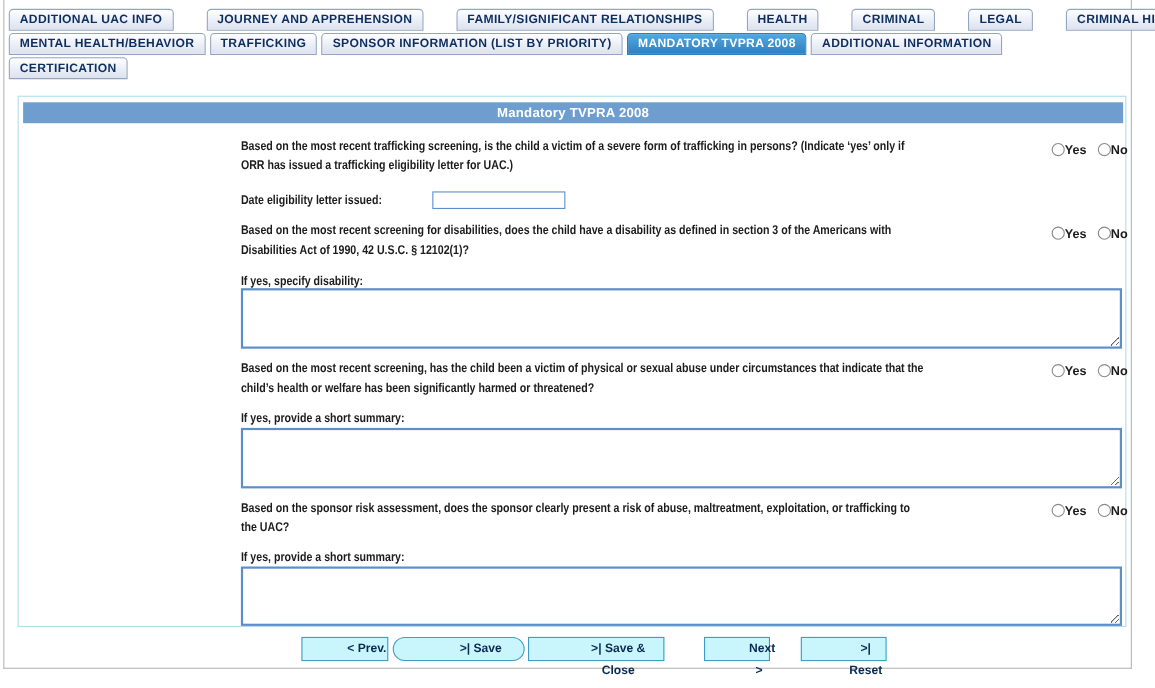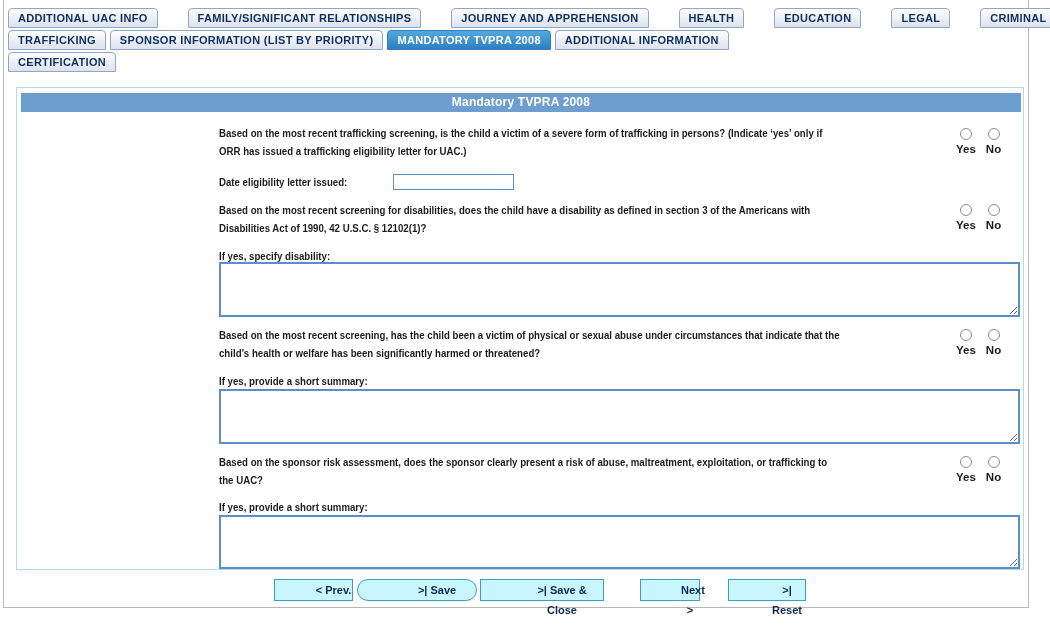--- a/index.html
+++ b/index.html
@@ -66,8 +66,8 @@
 
 <div class="tab-row tab-row-1">
   <div class="tab">ADDITIONAL UAC INFO</div>
+  <div class="tab">JOURNEY AND APPREHENSION</div>
   <div class="tab">FAMILY/SIGNIFICANT RELATIONSHIPS</div>
-  <div class="tab">JOURNEY AND APPREHENSION</div>
   <div class="tab">HEALTH</div>
   <div class="tab">EDUCATION</div>
   <div class="tab">LEGAL</div>

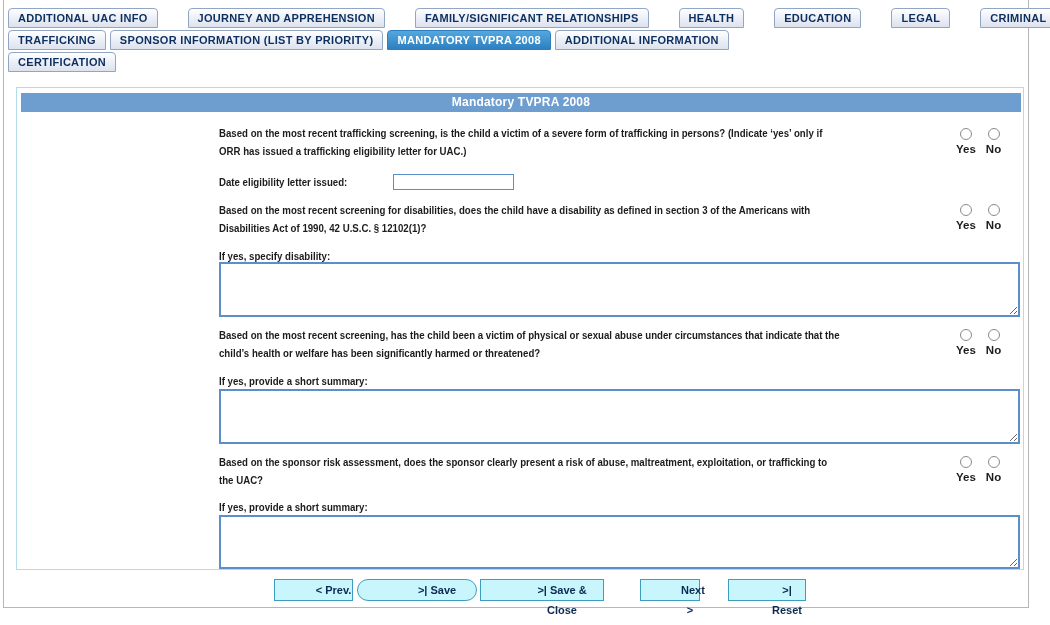--- a/index.html
+++ b/index.html
@@ -69,7 +69,7 @@
   <div class="tab">JOURNEY AND APPREHENSION</div>
   <div class="tab">FAMILY/SIGNIFICANT RELATIONSHIPS</div>
   <div class="tab">HEALTH</div>
-  <div class="tab">EDUCATION</div>
+  <div class="tab">CRIMINAL</div>
   <div class="tab">LEGAL</div>
   <div class="tab">CRIMINAL HISTORY</div>
 </div>

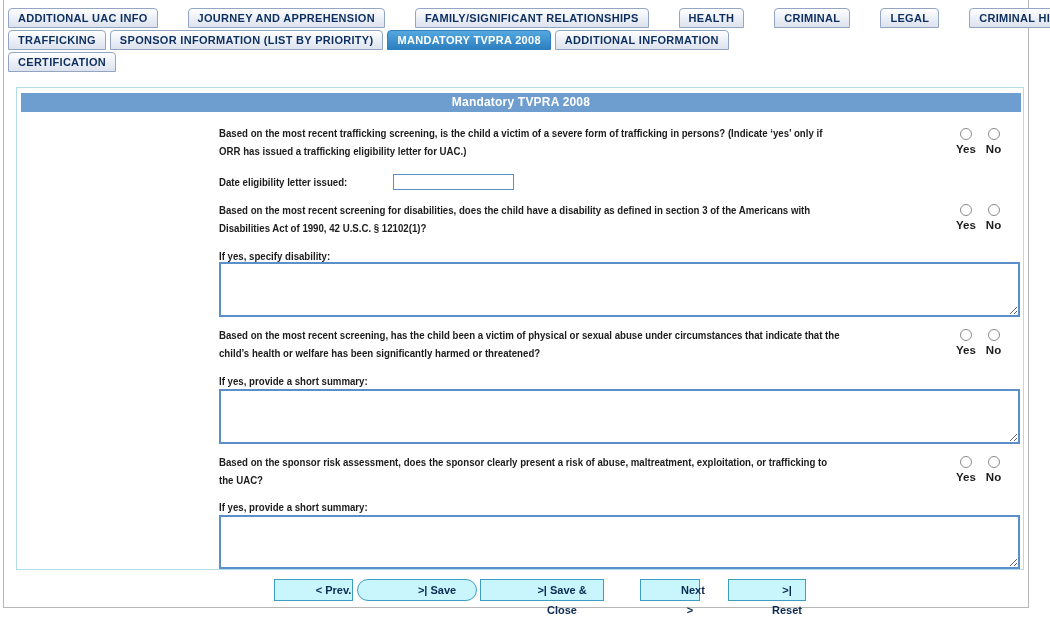--- a/index.html
+++ b/index.html
@@ -74,6 +74,7 @@
   <div class="tab">CRIMINAL HISTORY</div>
 </div>
 <div class="tab-row tab-row-2">
+  <div class="tab">MENTAL HEALTH/BEHAVIOR</div>
   <div class="tab">TRAFFICKING</div>
   <div class="tab">SPONSOR INFORMATION (LIST BY PRIORITY)</div>
   <div class="tab active">MANDATORY TVPRA 2008</div>

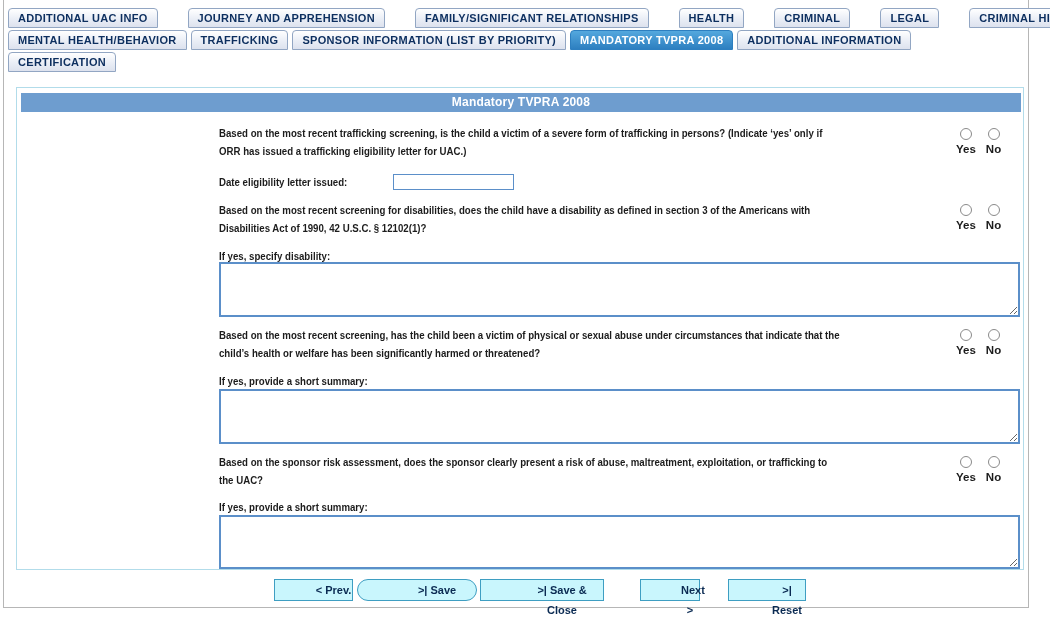--- a/index.html
+++ b/index.html
@@ -35,7 +35,7 @@
            color:#1c1c1c; transform:scaleX(0.84); transform-origin:0 50%; line-height:14px; }
 
   .radio-group { position:absolute; left:939px; display:flex; gap:10px; }
-  .radio-opt { display:flex; flex-direction:column; align-items:center; }
+  .radio-opt { display:flex; flex-direction:row; align-items:center; }
   .radio-circle { width:12px; height:12px; border:1px solid #8a8a8a; border-radius:50%;
            background:#ffffff; cursor:pointer; }
   .radio-label { margin-top:3px; font-weight:bold; font-size:11.5px; color:#1c1c1c; }

